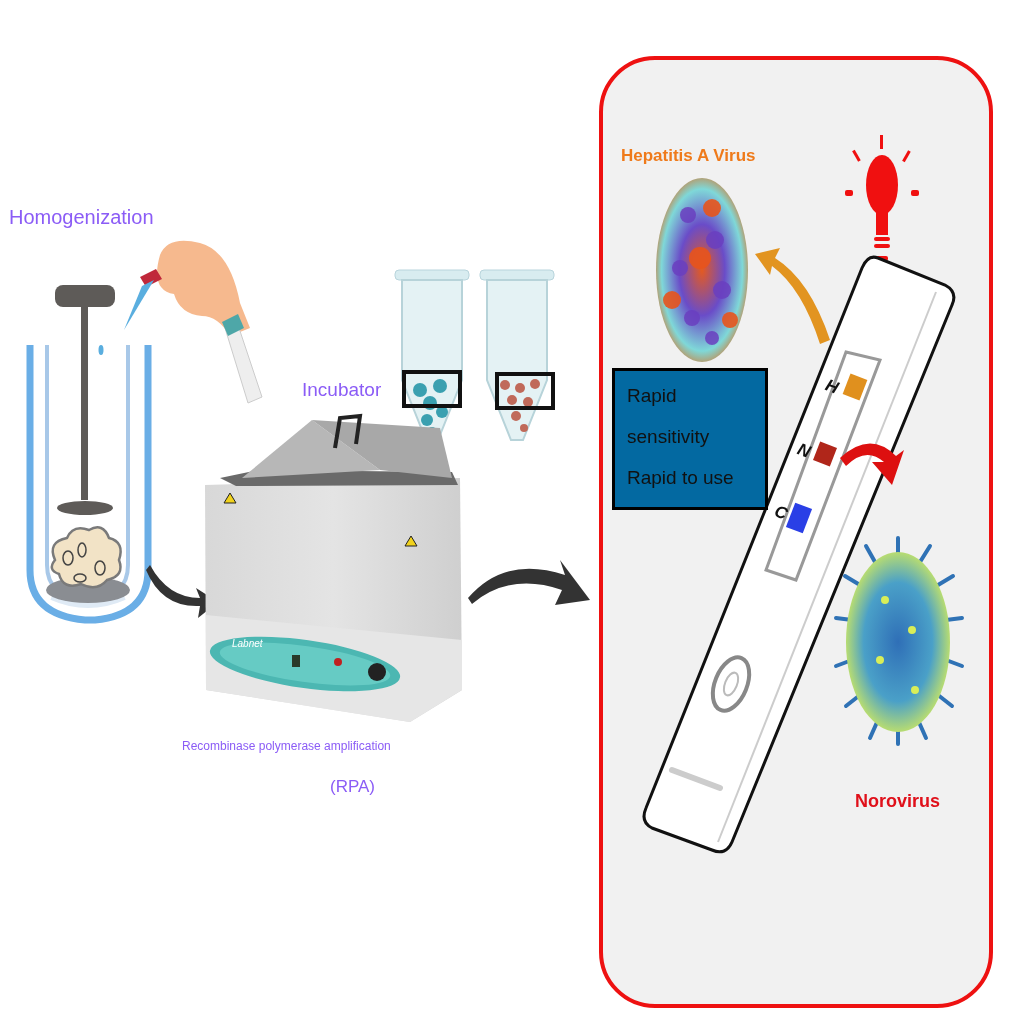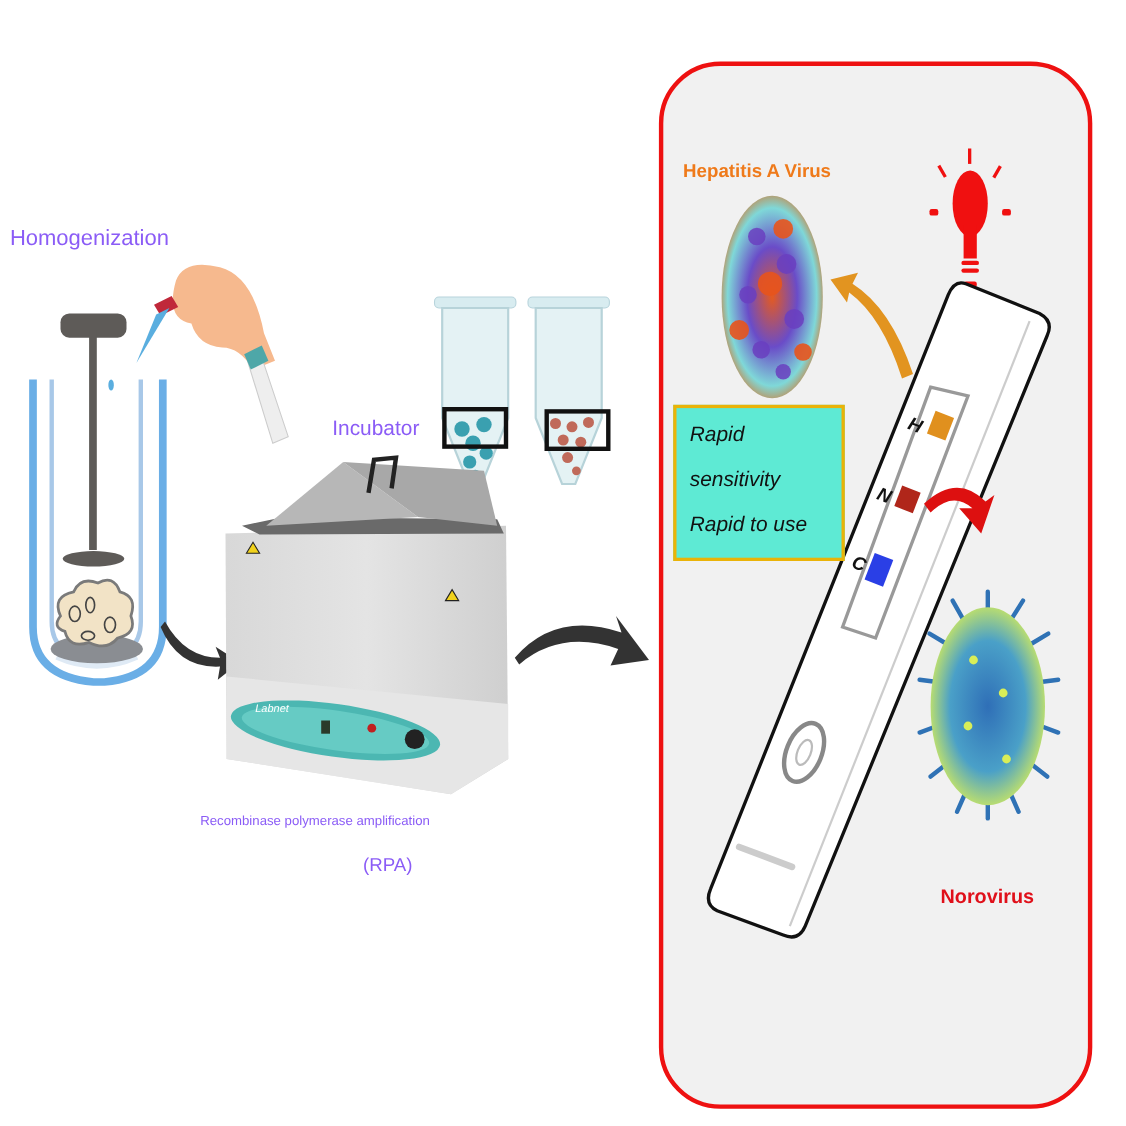--- a/index.html
+++ b/index.html
@@ -15,8 +15,8 @@
            border-radius:56px; background:#f1f1f1; }
   #hav-label { left:621px; top:118px; font-size:17px; font-weight:bold; color:#ef7a1a;margin-top:28px; }
   #noro-label { left:855px; top:791px; font-size:18px; font-weight:bold; color:#e0101a;margin-top:14px; }
-  #features-box { left:612px; top:368px; width:150px; height:136px; border:3px solid #eab308;
-                  background:#5eead4;font-style:italic; }
+  #features-box { left:612px; top:368px; width:150px; height:136px; border:3px solid #000000;
+                  background:#0369a1; }
   .feat { position:absolute; left:12px; font-size:19px; color:#111; }
   svg { position:absolute; left:0; top:0; }
 </style>

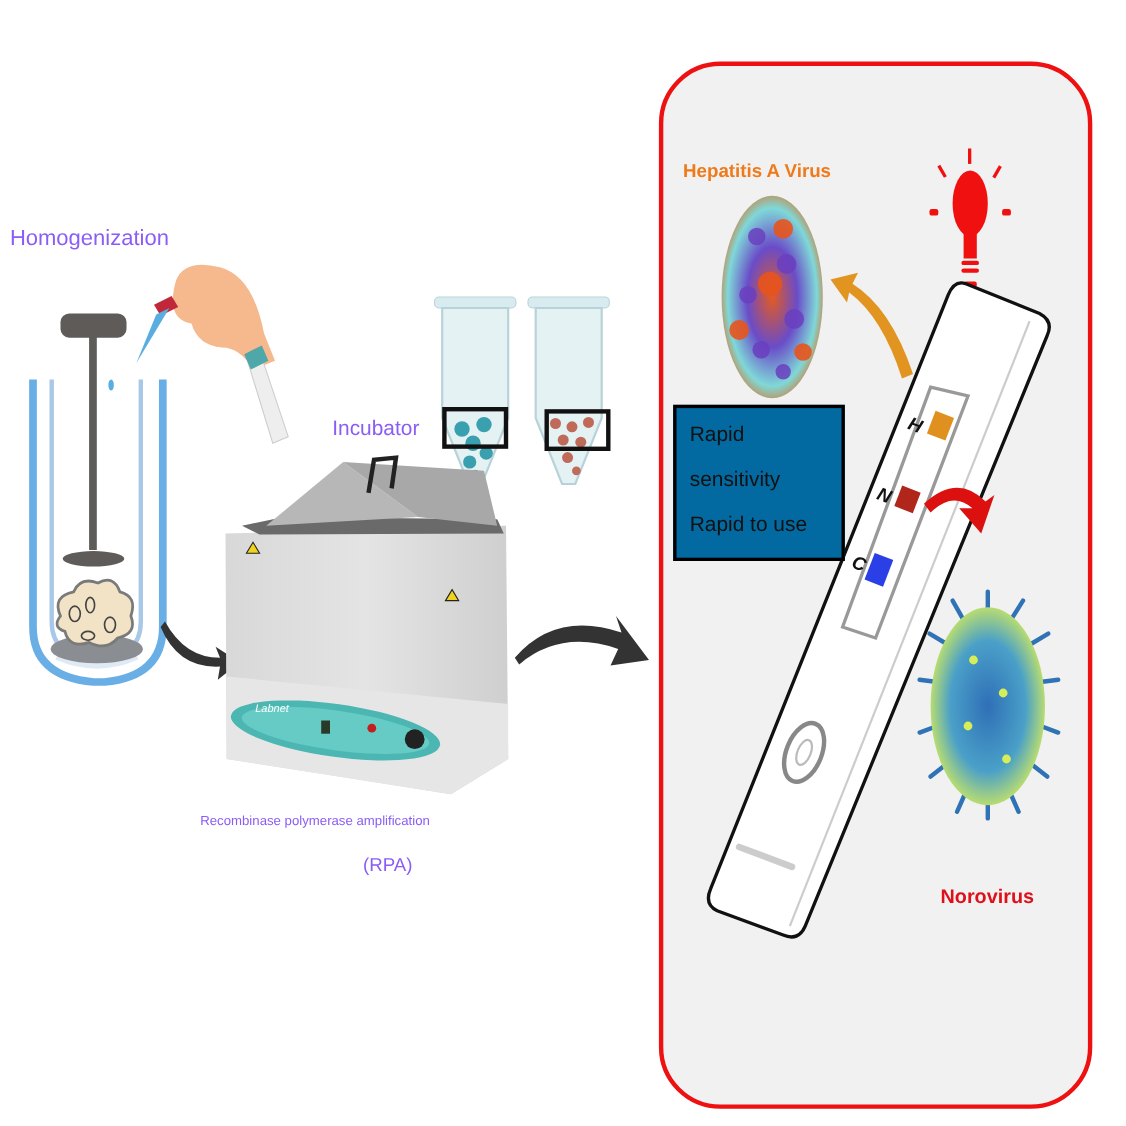--- a/index.html
+++ b/index.html
@@ -14,7 +14,7 @@
   #panel { left:599px; top:56px; width:386px; height:944px; border:4px solid #ee1111;
            border-radius:56px; background:#f1f1f1; }
   #hav-label { left:621px; top:118px; font-size:17px; font-weight:bold; color:#ef7a1a;margin-top:28px; }
-  #noro-label { left:855px; top:791px; font-size:18px; font-weight:bold; color:#e0101a;margin-top:14px; }
+  #noro-label { left:855px; top:791px; font-size:18px; font-weight:bold; color:#e0101a; }
   #features-box { left:612px; top:368px; width:150px; height:136px; border:3px solid #000000;
                   background:#0369a1; }
   .feat { position:absolute; left:12px; font-size:19px; color:#111; }

